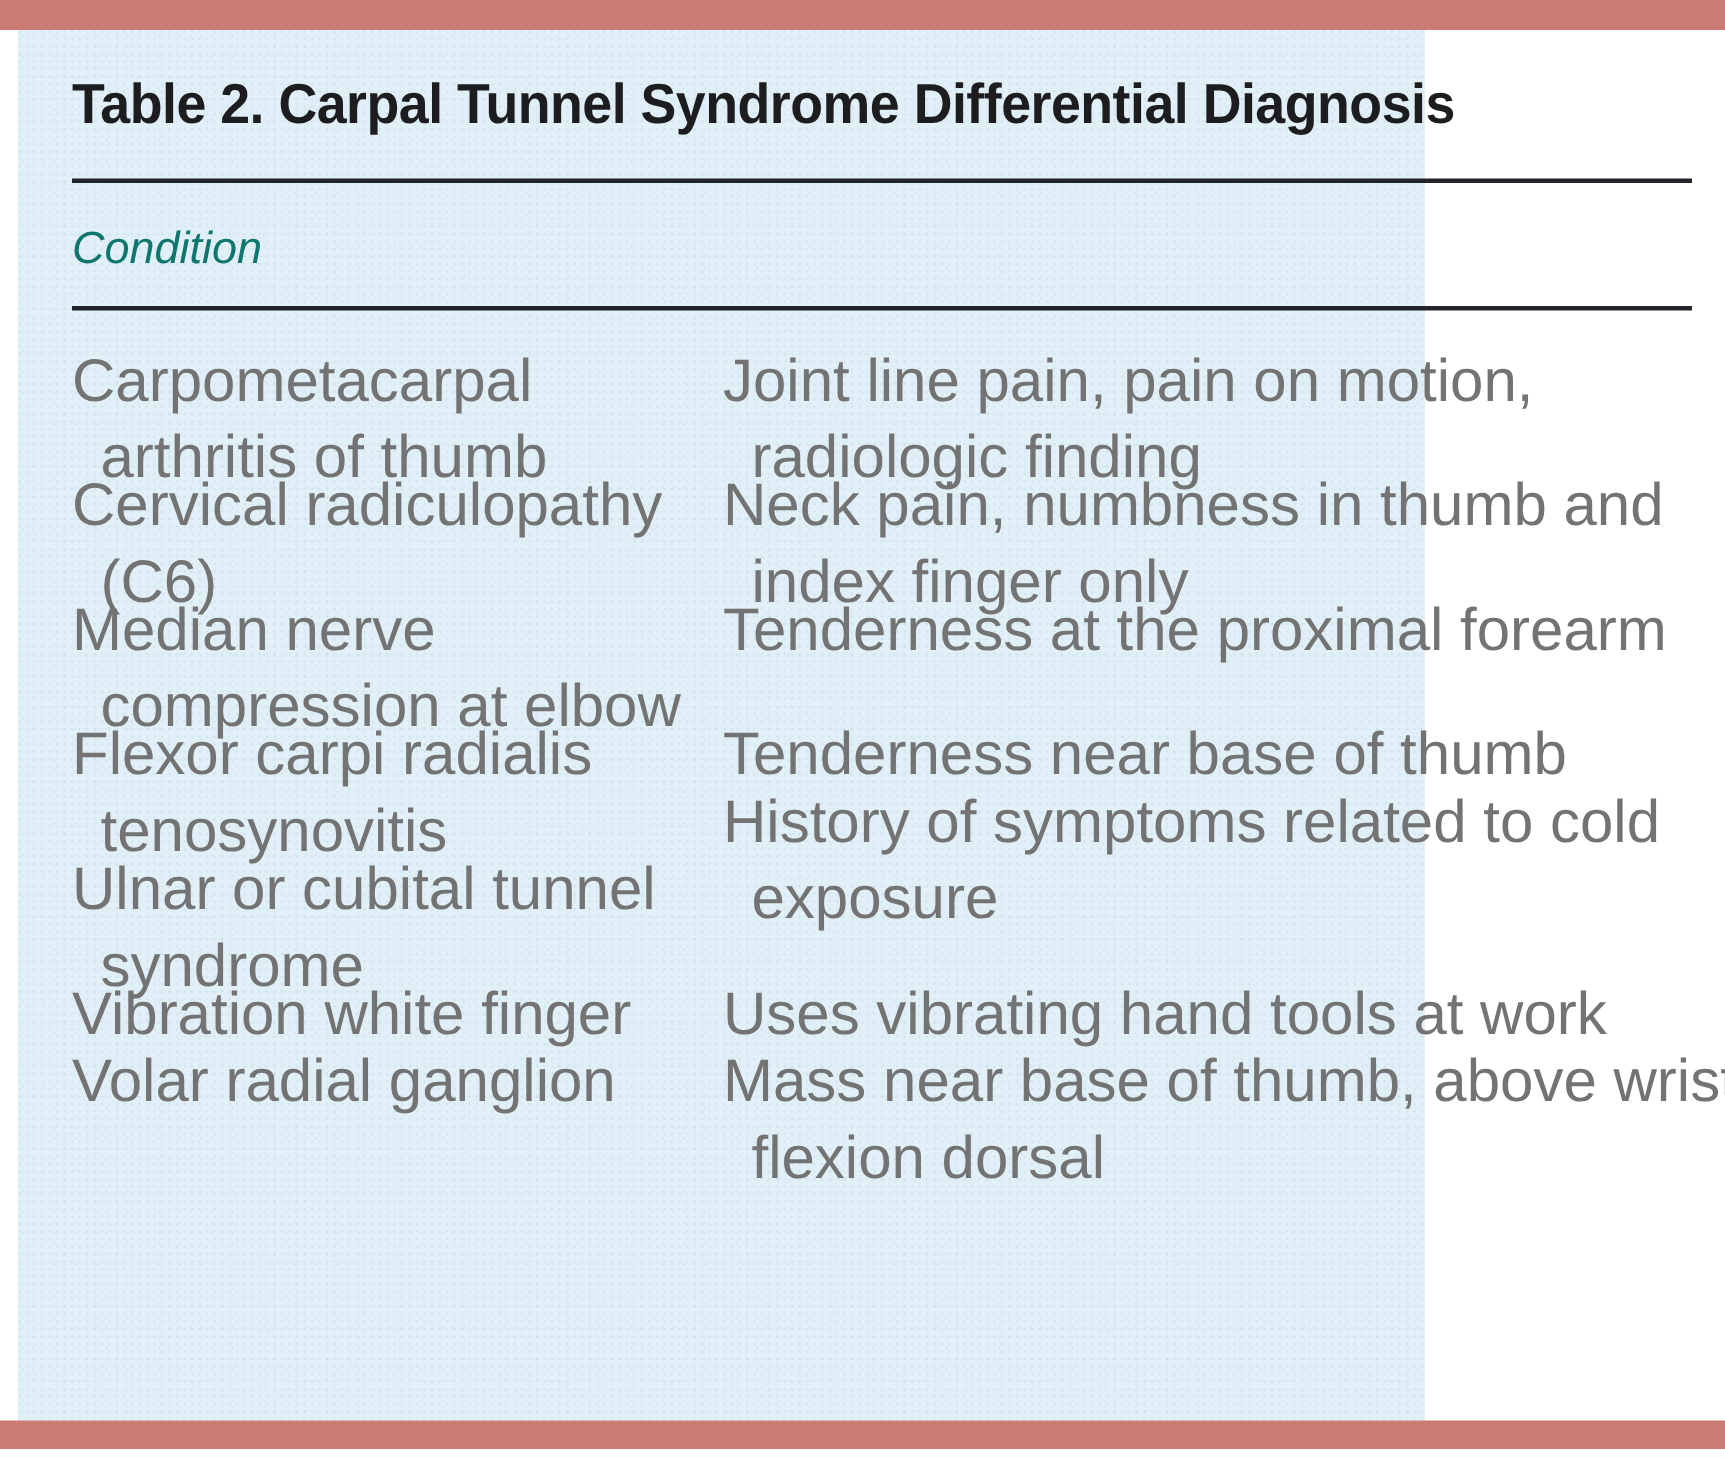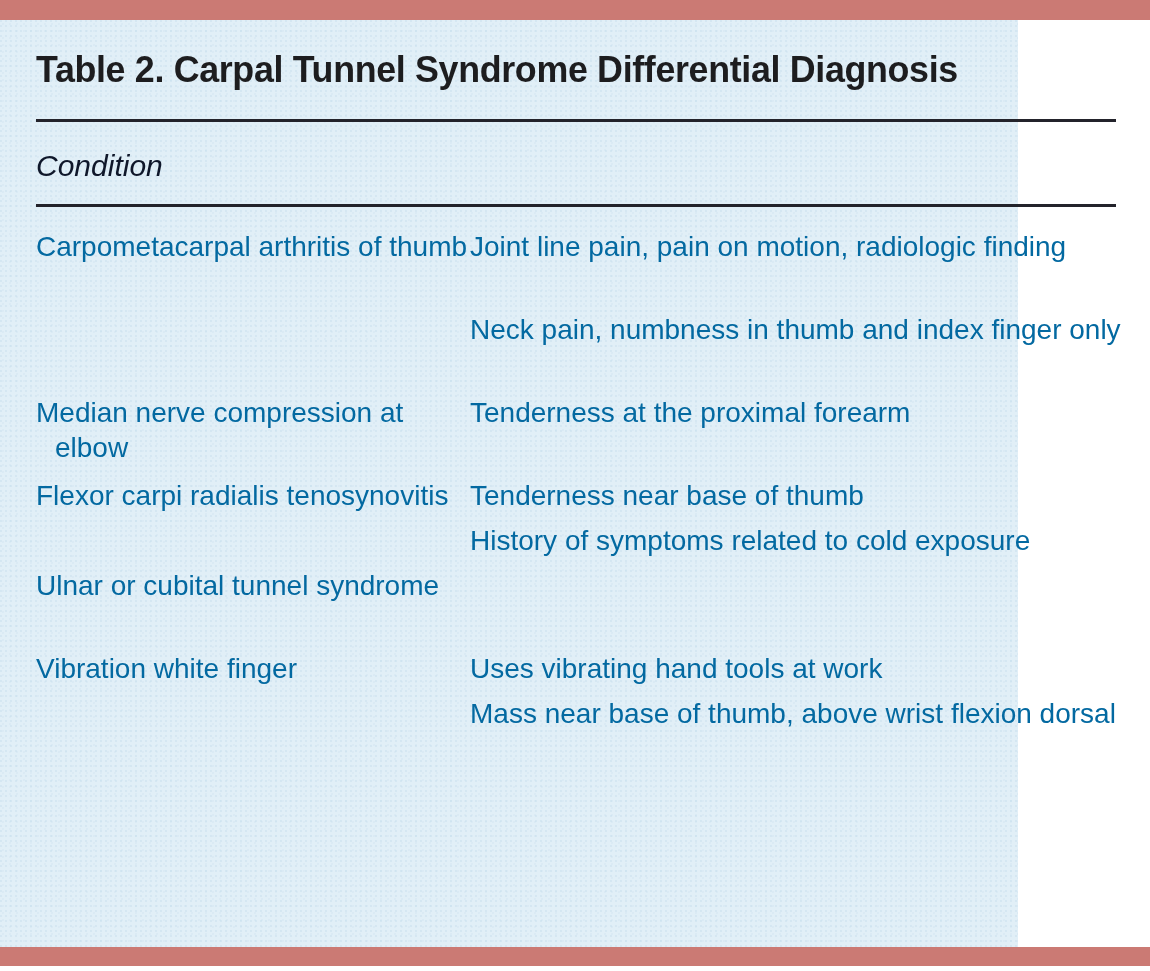--- a/index.html
+++ b/index.html
@@ -32,9 +32,9 @@
   
   .panel {
     position: absolute;
-    left: 0;
+    left: 12px;
     top: 20px;
-    width: 1018px;
+    width: 938px;
     height: 927px;
     background-color: #e1eff7;
   }

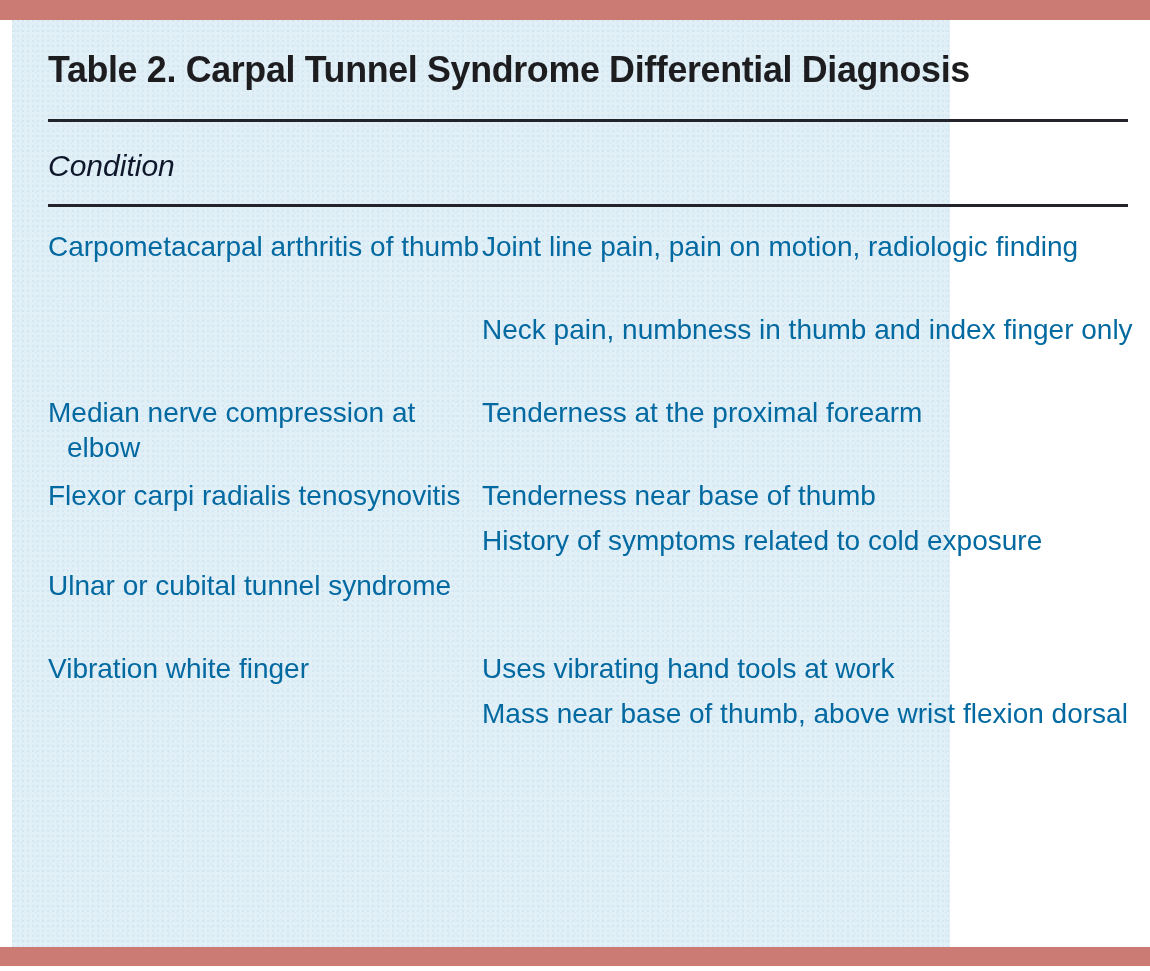--- a/index.html
+++ b/index.html
@@ -97,7 +97,7 @@
     position: absolute;
     font-size: 30px;
     font-style: italic;
-    color: #0f172a;
+    color: #0f766e;
     line-height: 1;
     white-space: nowrap;
   }

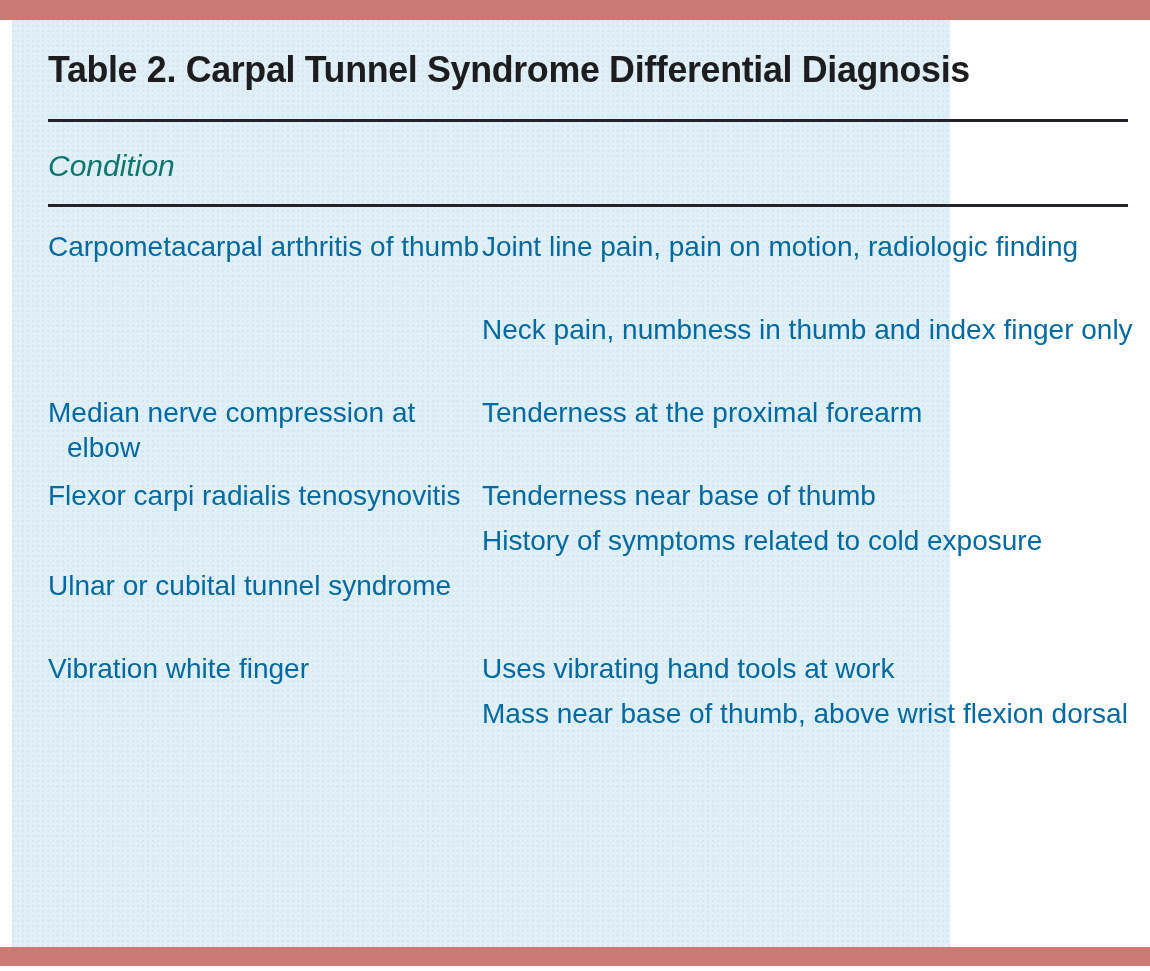--- a/index.html
+++ b/index.html
@@ -122,8 +122,8 @@
   .cell {
     position: absolute;
     top: 0;
-    font-size: 28px;
-    color: #0369a1;
+    font-size: 40px;
+    color: #737373;
     line-height: 1.265;
     
     padding-left: 19px;

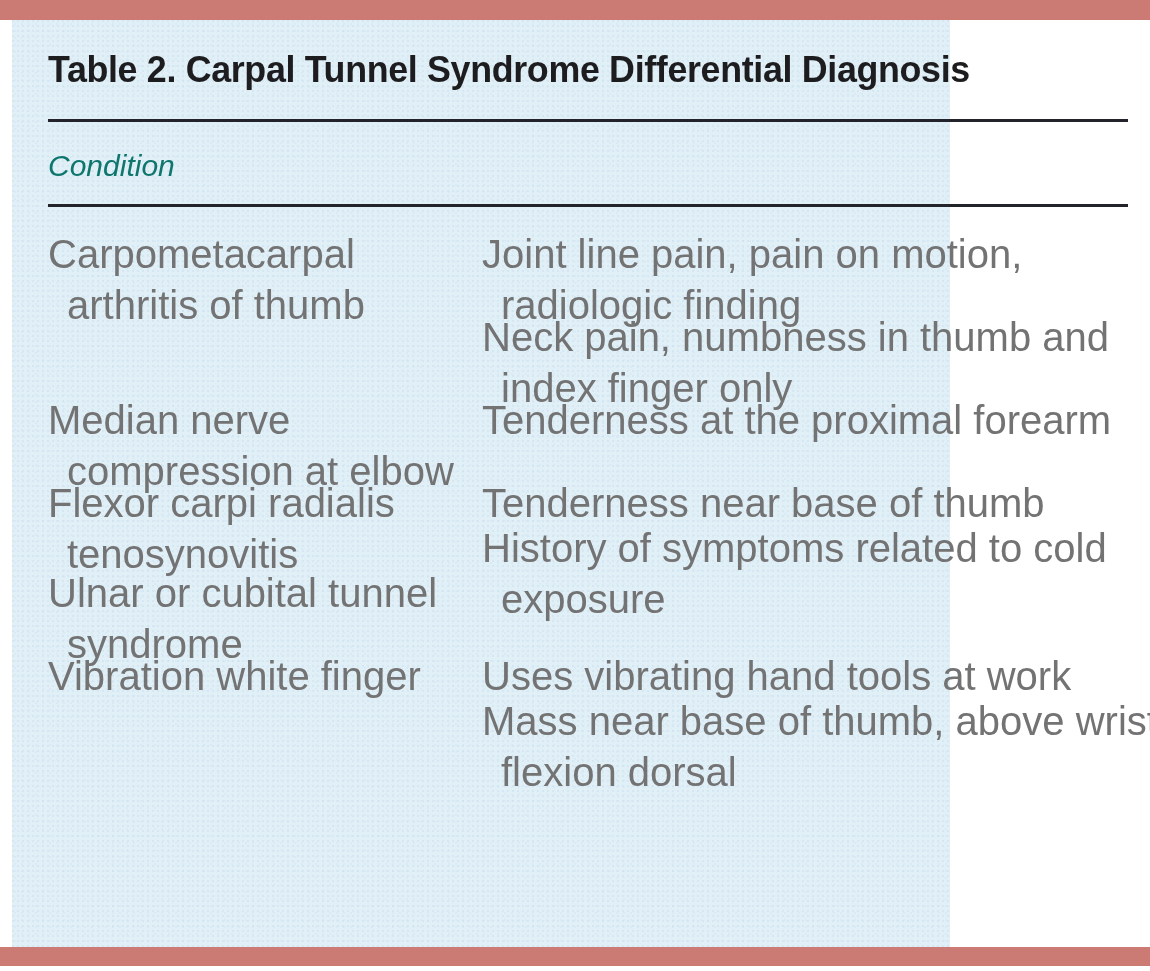--- a/index.html
+++ b/index.html
@@ -162,6 +162,7 @@
             <span class="row-spacer"></span>
           </div>
           <div class="row" style="height: 75px;">
+            <div class="cell condition">Cervical radiculopathy (C6)</div>
             <div class="cell characteristic">Neck pain, numbness in thumb and index finger only</div>
             <span class="row-spacer"></span>
           </div>

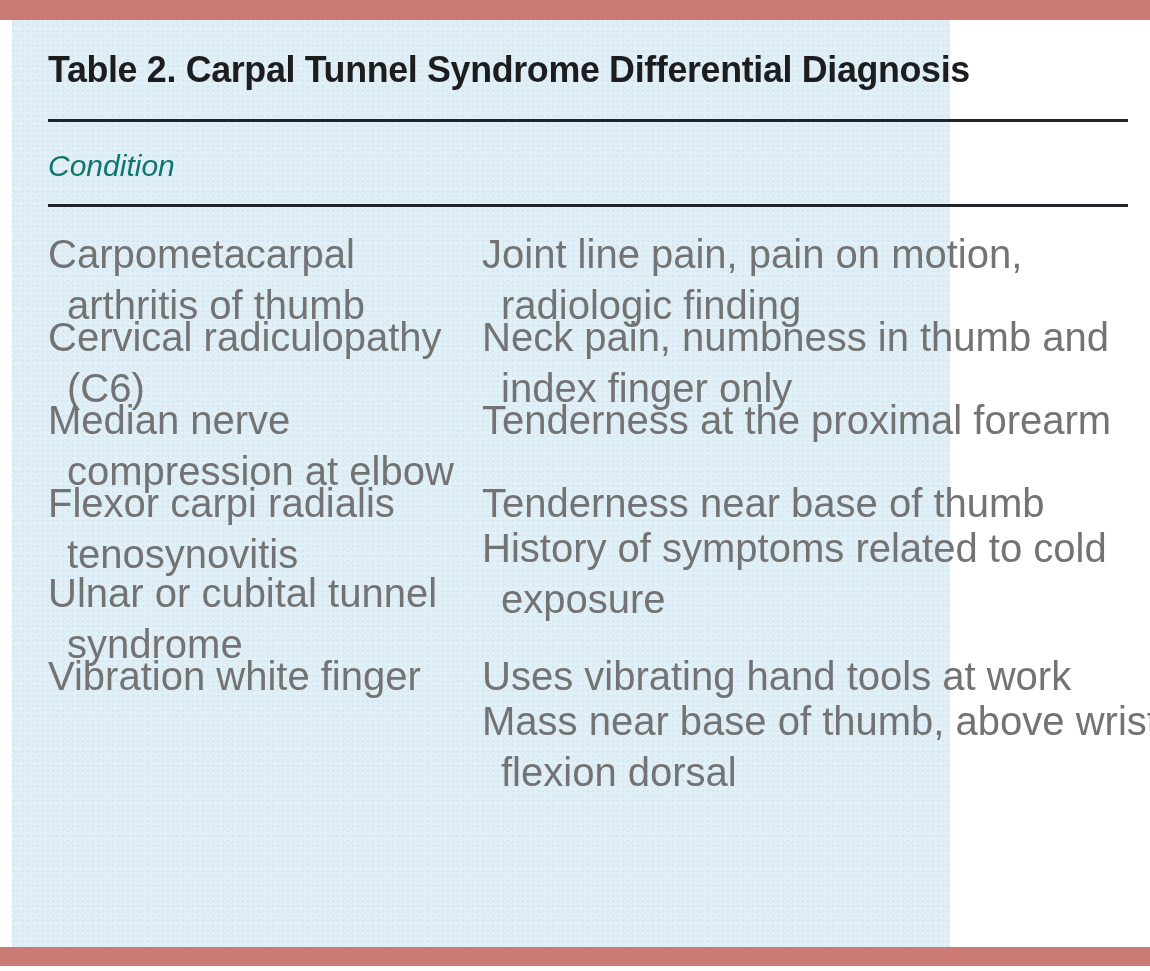--- a/index.html
+++ b/index.html
@@ -190,6 +190,7 @@
             <span class="row-spacer"></span>
           </div>
           <div class="row" style="height: 75px;">
+            <div class="cell condition">Volar radial ganglion</div>
             <div class="cell characteristic">Mass near base of thumb, above wrist flexion dorsal</div>
             <span class="row-spacer"></span>
           </div>

